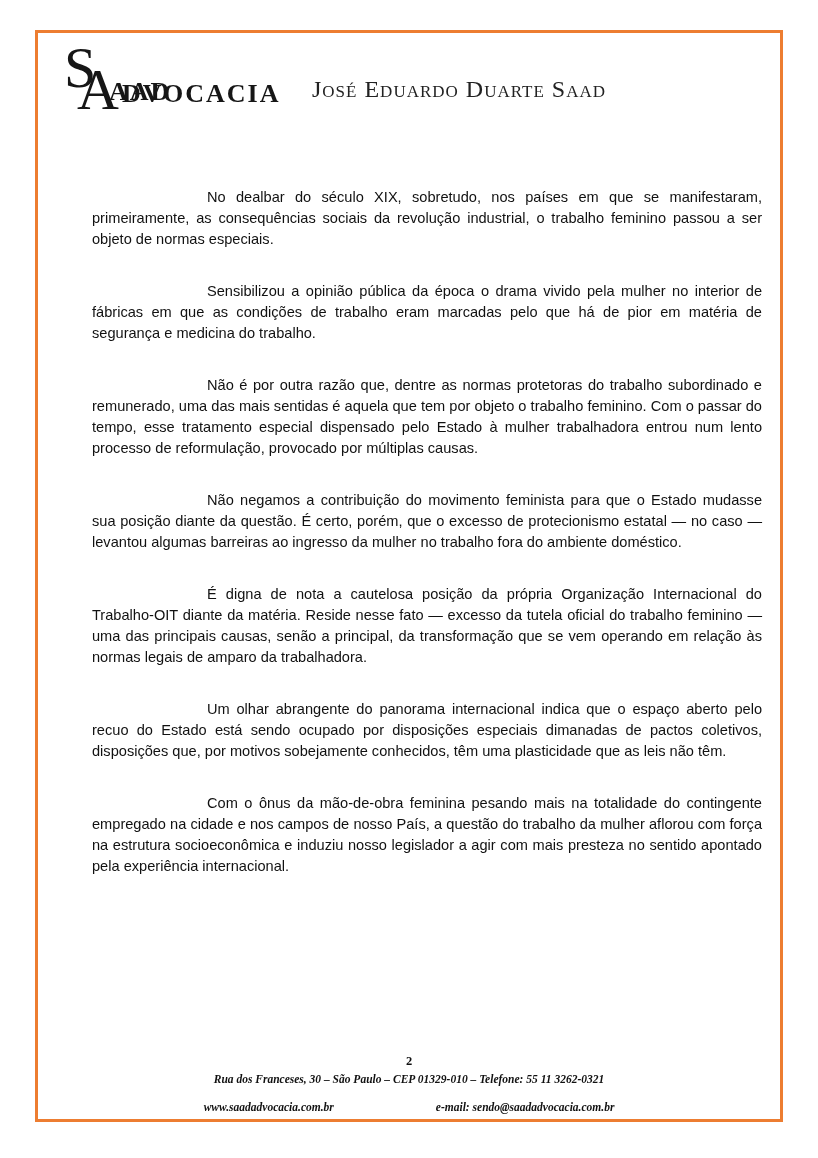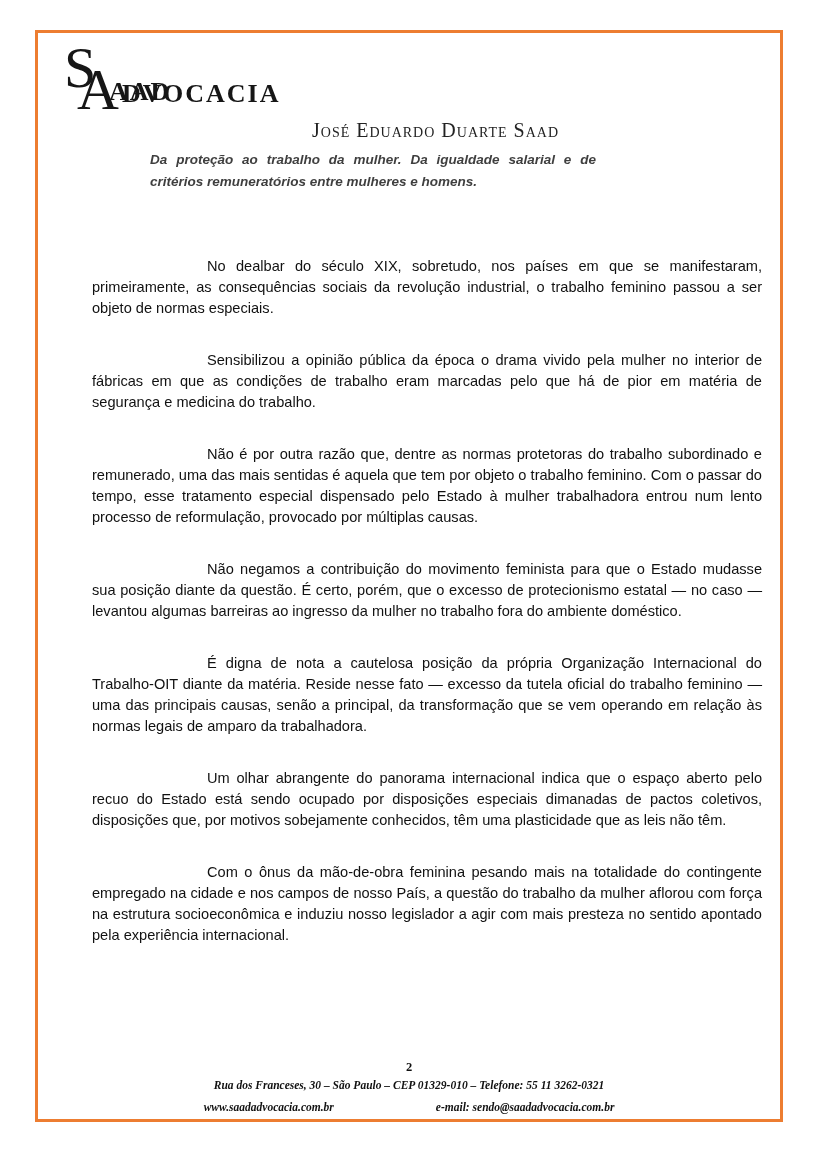--- a/index.html
+++ b/index.html
@@ -51,12 +51,11 @@
     position: absolute;
     left: 248px;
     top: 38px;
-    font-size: 20px;
+    font-size: 24px;
     line-height: 1;
     font-variant: small-caps;
     letter-spacing: 1px;
     color: #222222;
-    margin-top: 43px;
   }
 
   

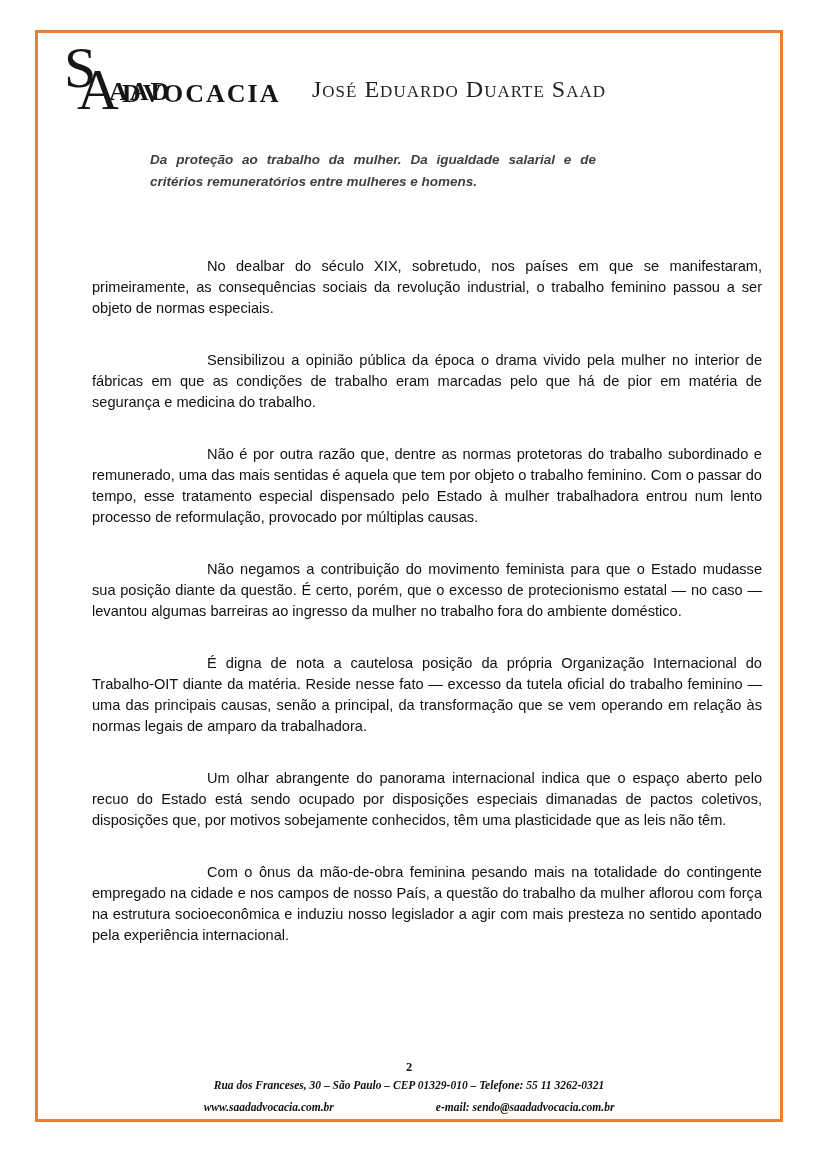--- a/index.html
+++ b/index.html
@@ -128,7 +128,6 @@
     <span class="owner">José Eduardo Duarte Saad</span>
   </header>
 
-  <h1 class="doc-heading">Da proteção ao trabalho da mulher. Da igualdade salarial e de critérios remuneratórios entre mulheres e homens.</h1>
 
   <main class="doc-body">
       <p>No dealbar do século XIX, sobretudo, nos países em que se manifestaram, primeiramente, as consequências sociais da revolução industrial, o trabalho feminino passou a ser objeto de normas especiais.</p>

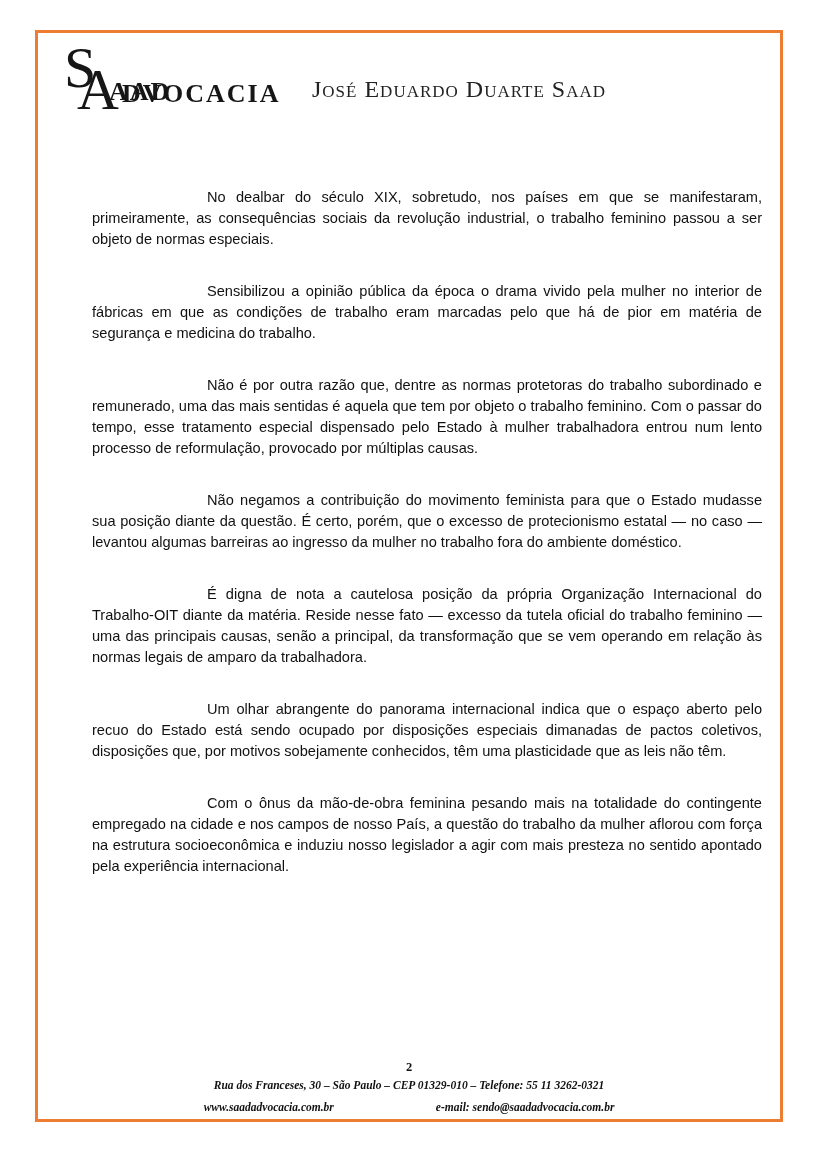--- a/index.html
+++ b/index.html
@@ -103,7 +103,7 @@
     font-size: 11.5px;
     font-weight: bold;
     font-style: italic;
-    margin-bottom: 10px;
+    margin-bottom: 16px;
     text-align: center;
   }
   .footer-links {

